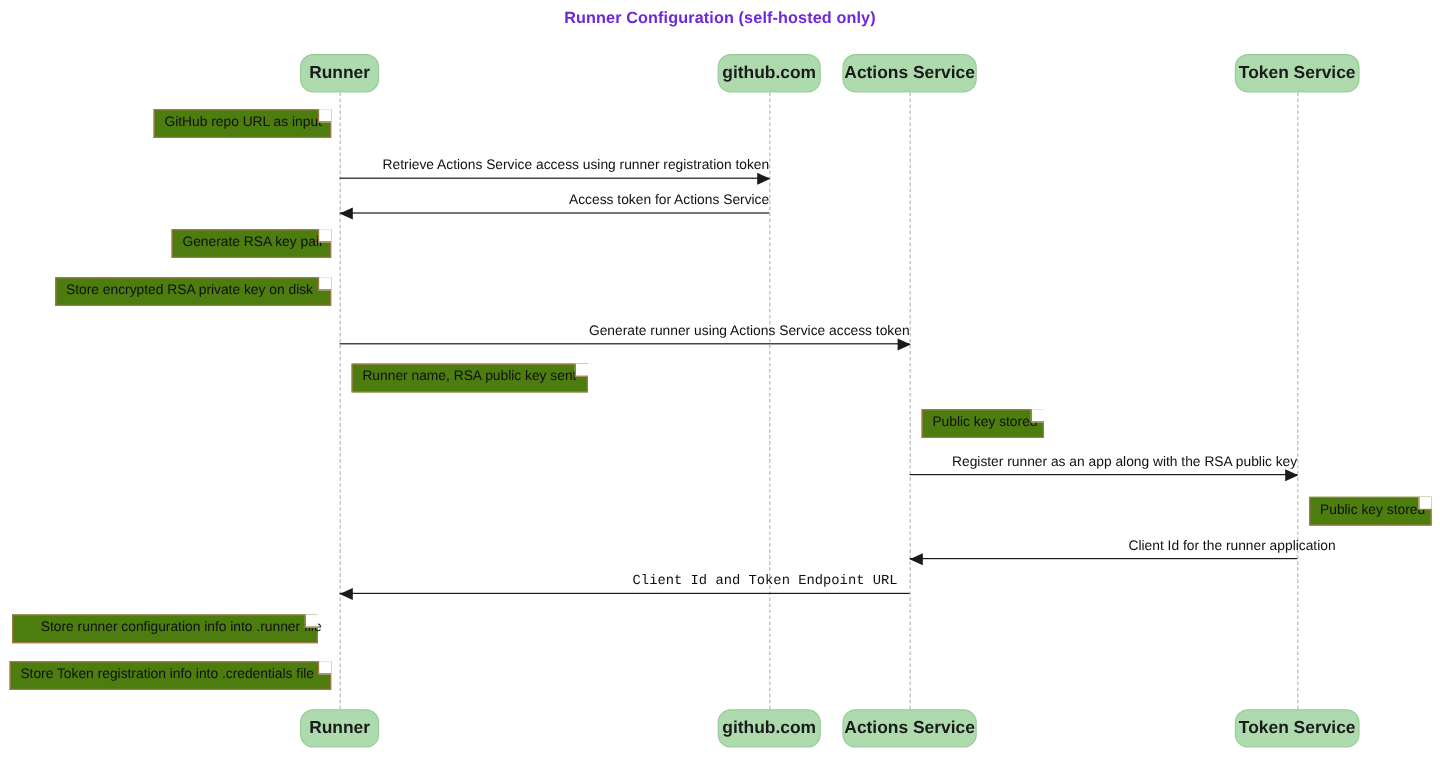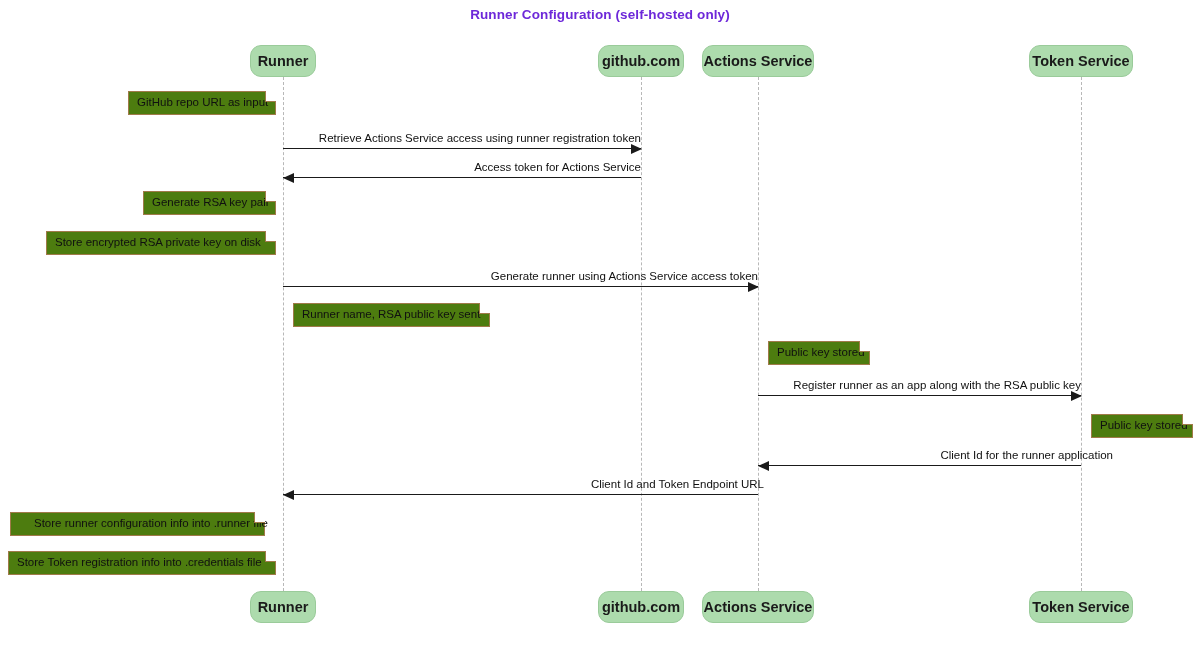--- a/index.html
+++ b/index.html
@@ -163,7 +163,7 @@
       <div class="msg-label" style="left: 758px; width: 323px; top: 450px; margin-left: 32px;">Client Id for the runner application</div>
       <div class="msg-line" style="left: 283px; top: 494px; width: 475px;"></div>
       <div class="arrowhead left" style="top: 490px; left: 283px;"></div>
-      <div class="msg-label" style="left: 289px; width: 475px; top: 479px;">Client Id and Token Endpoint URL</div>
+      <div class="msg-label" style="left: 273px; width: 475px; top: 479px; font-family: Liberation Mono, monospace;">Client Id and Token Endpoint URL</div>
     </div>
   <div id="notes">
       <div class="note" style="left: 128px; top: 91px; width: 148px;">

